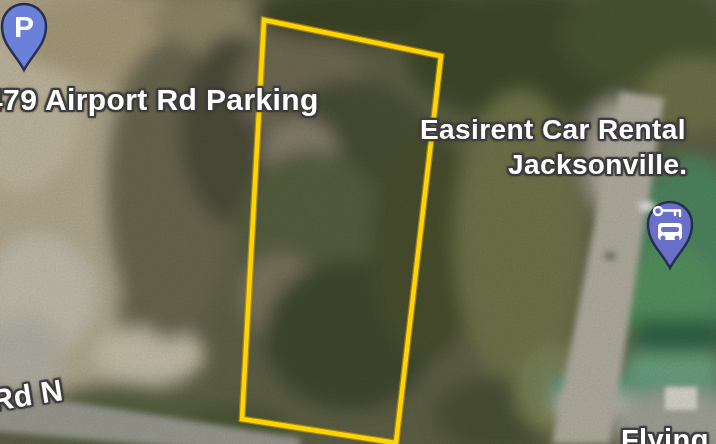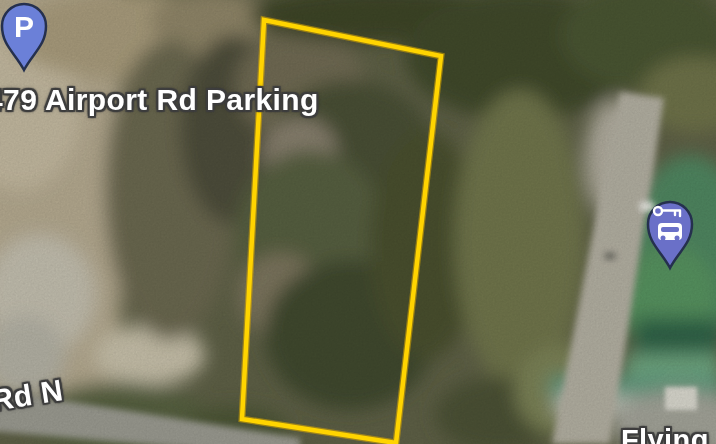--- a/index.html
+++ b/index.html
@@ -129,6 +129,7 @@
 
   <div id="label-parking" class="map-label">479 Airport Rd Parking</div>
 
+  <div id="label-easirent1" class="map-label">Easirent Car Rental</div>
 
 
   <div id="label-rdn" class="map-label">Rd N</div>

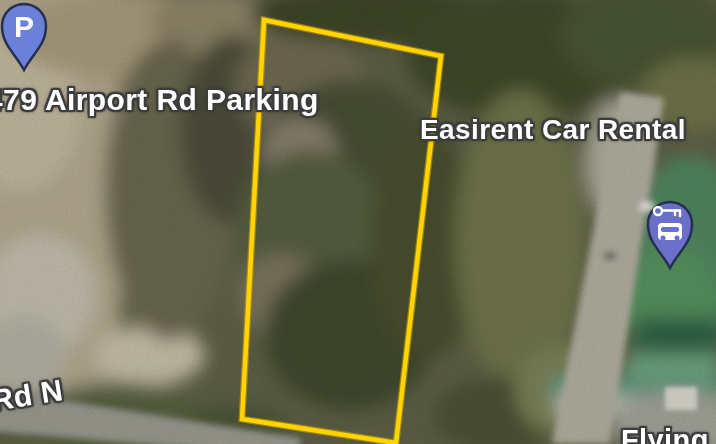--- a/index.html
+++ b/index.html
@@ -131,6 +131,7 @@
 
   <div id="label-easirent1" class="map-label">Easirent Car Rental</div>
 
+  <div id="label-easirent2" class="map-label">Jacksonville.</div>
 
   <div id="label-rdn" class="map-label">Rd N</div>
 

